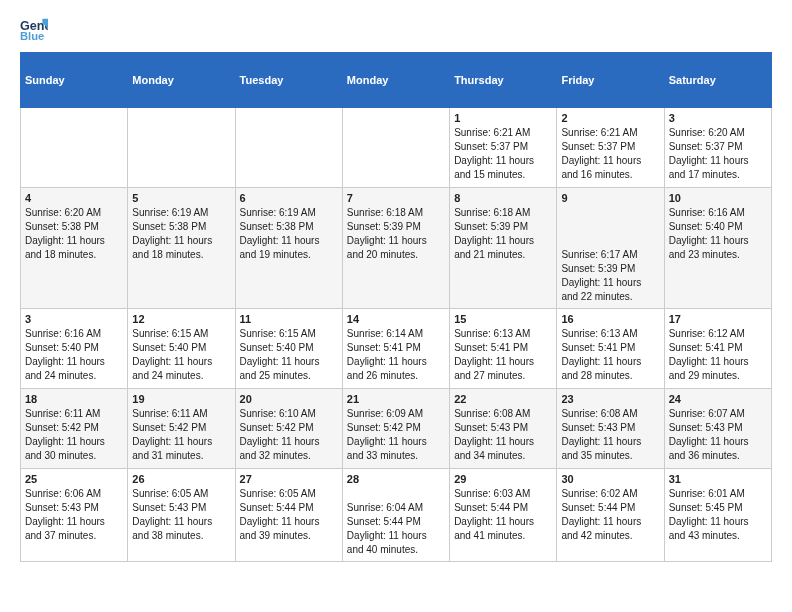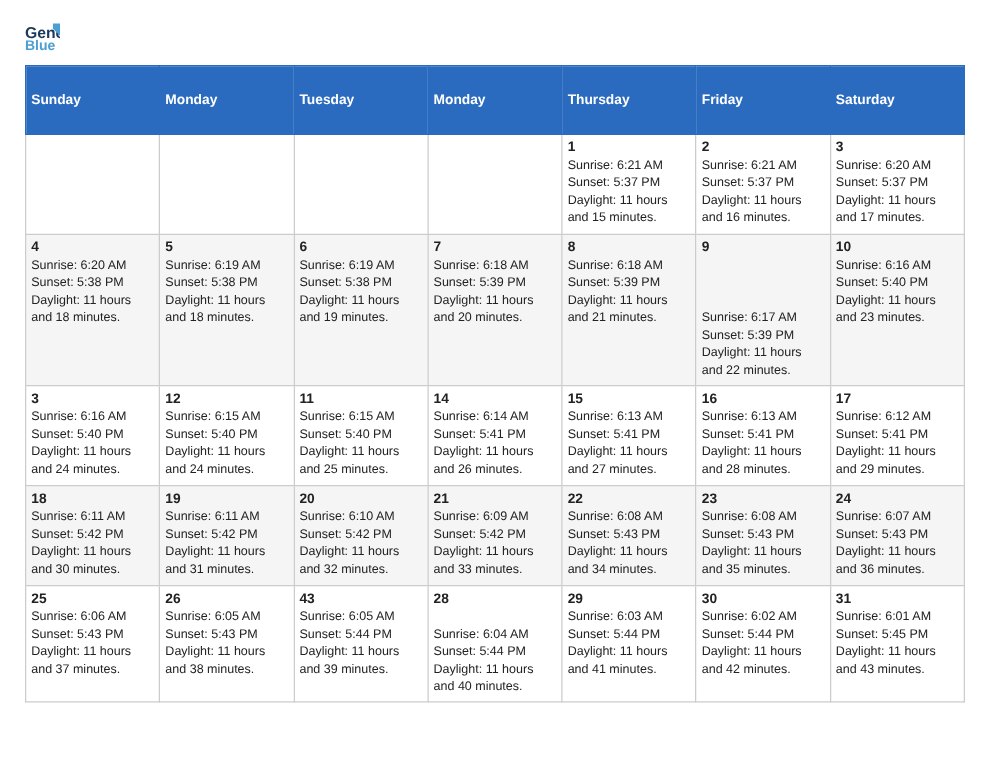--- a/index.html
+++ b/index.html
@@ -291,7 +291,7 @@
 Daylight: 11 hours and 38 minutes.</div>
           </td>
           <td>
-            <span class="day-num">43</span>
+            <span class="day-num">27</span>
             <div class="cell-text" style="white-space: pre-line;">Sunrise: 6:05 AM
 Sunset: 5:44 PM
 Daylight: 11 hours and 39 minutes.</div>

